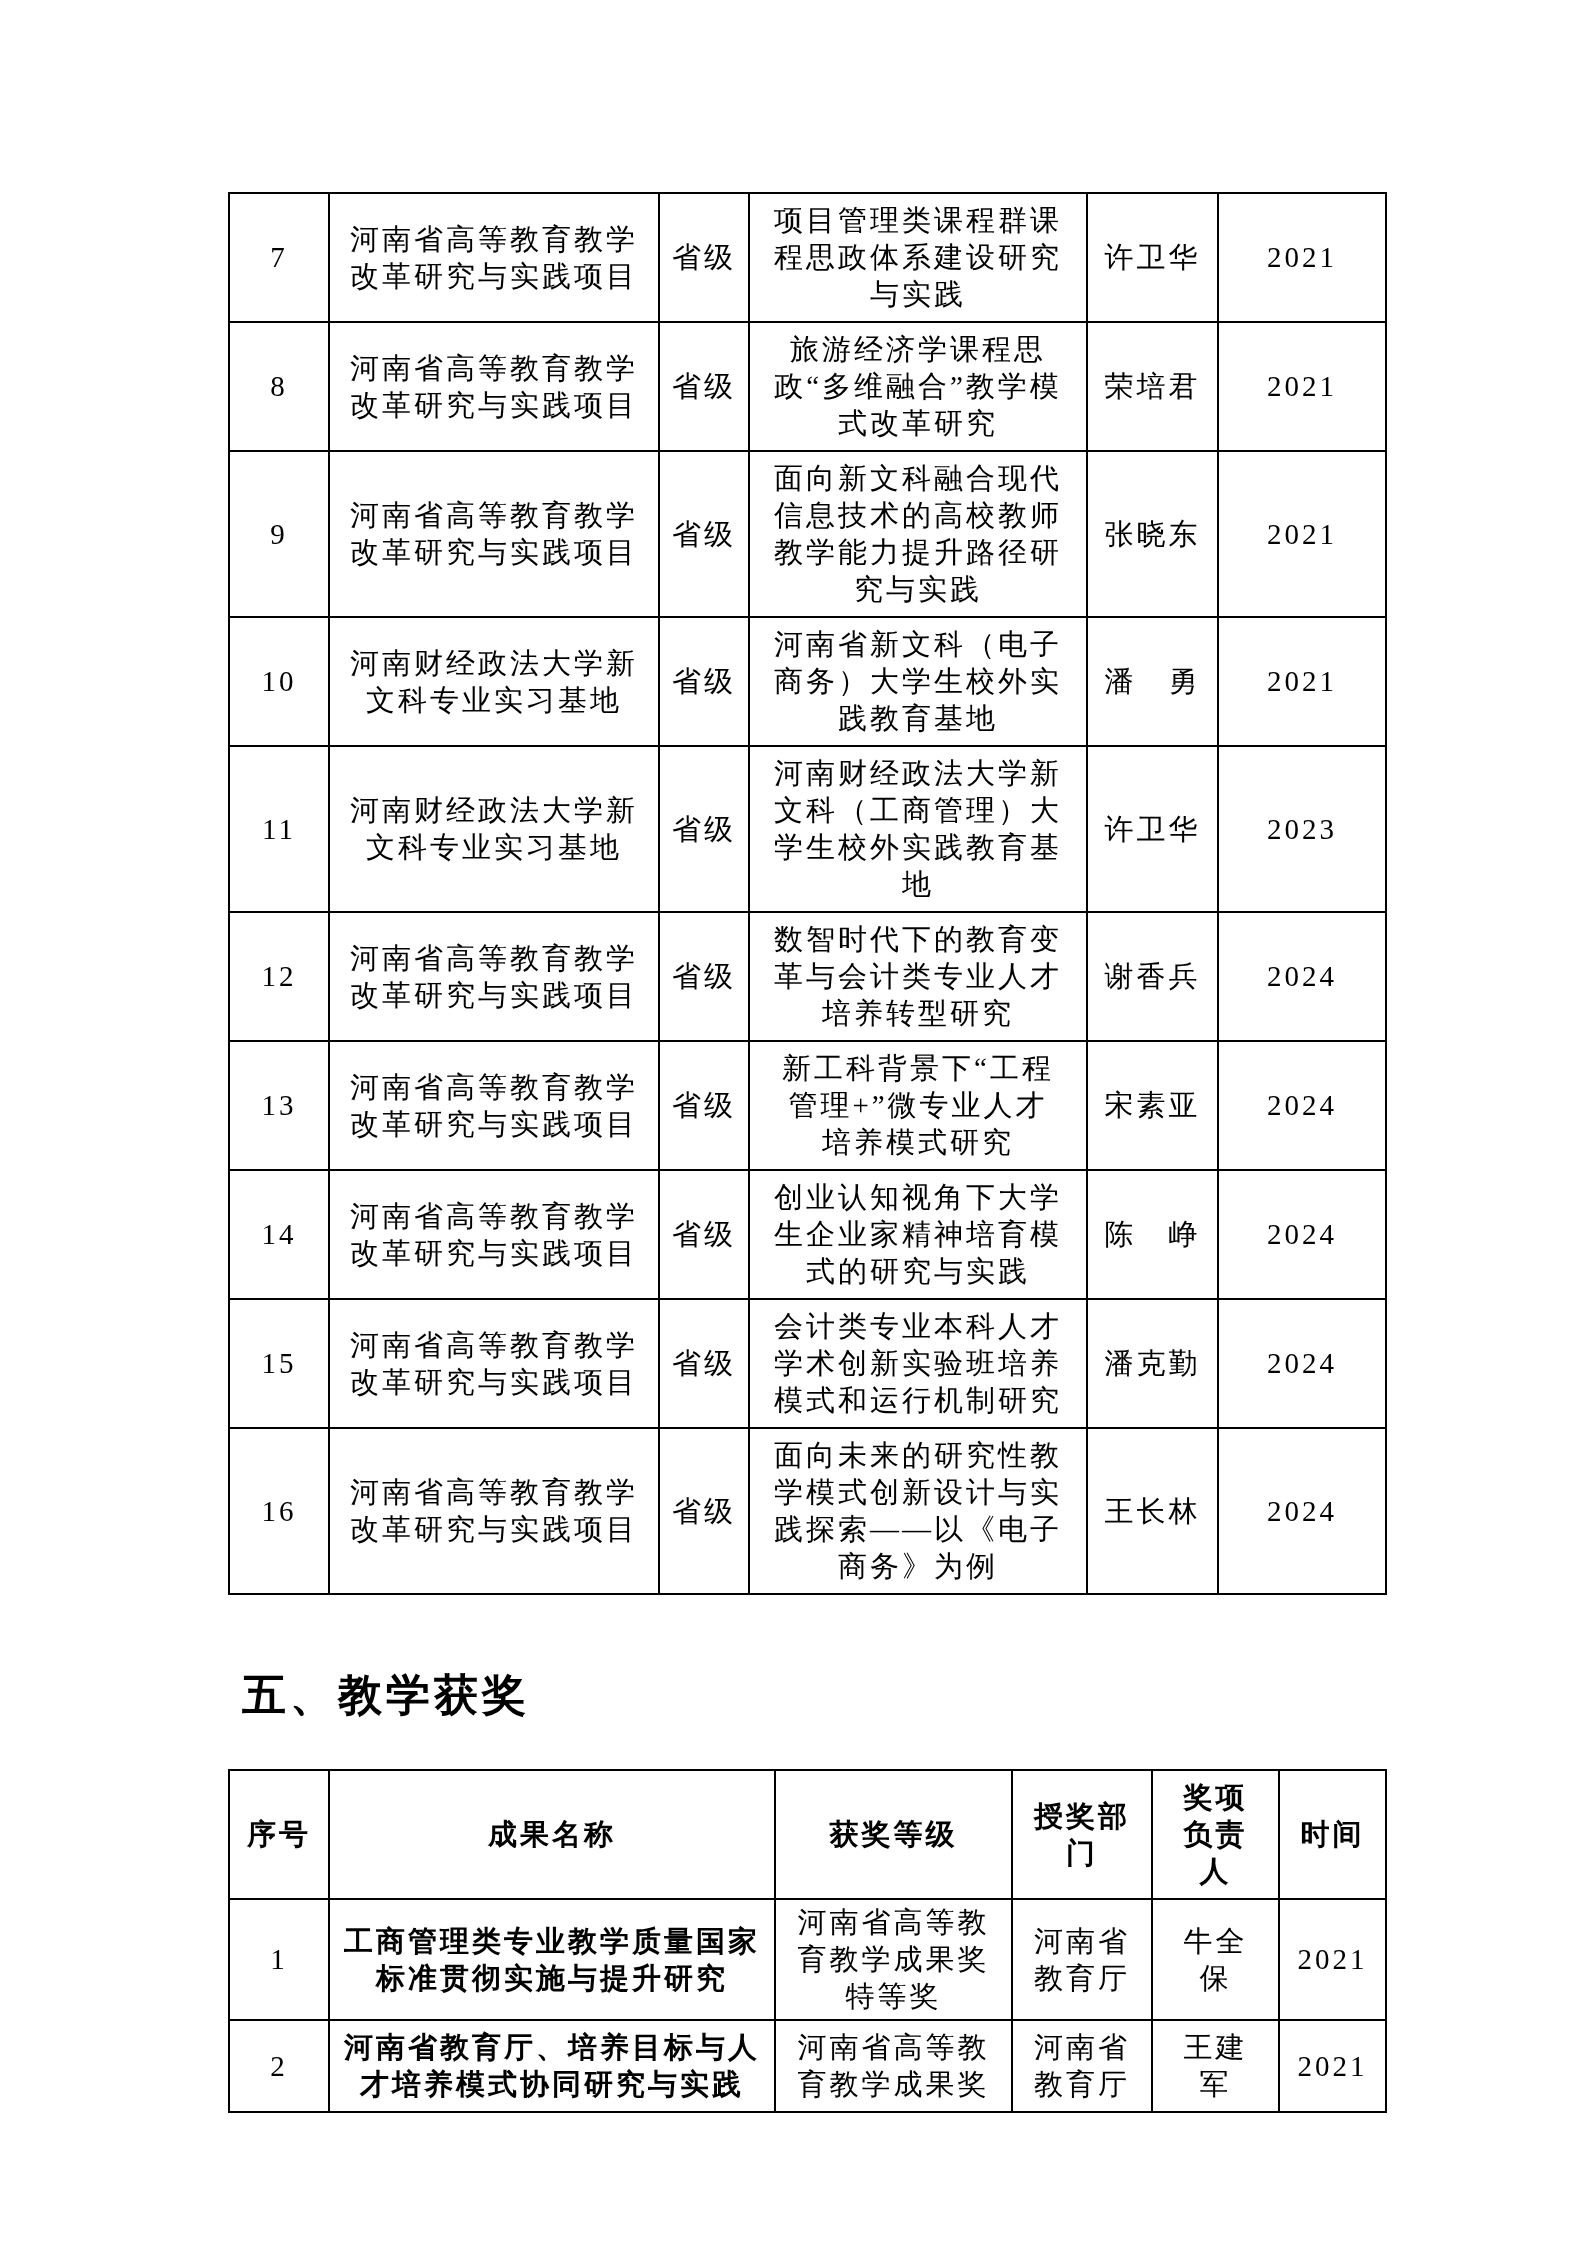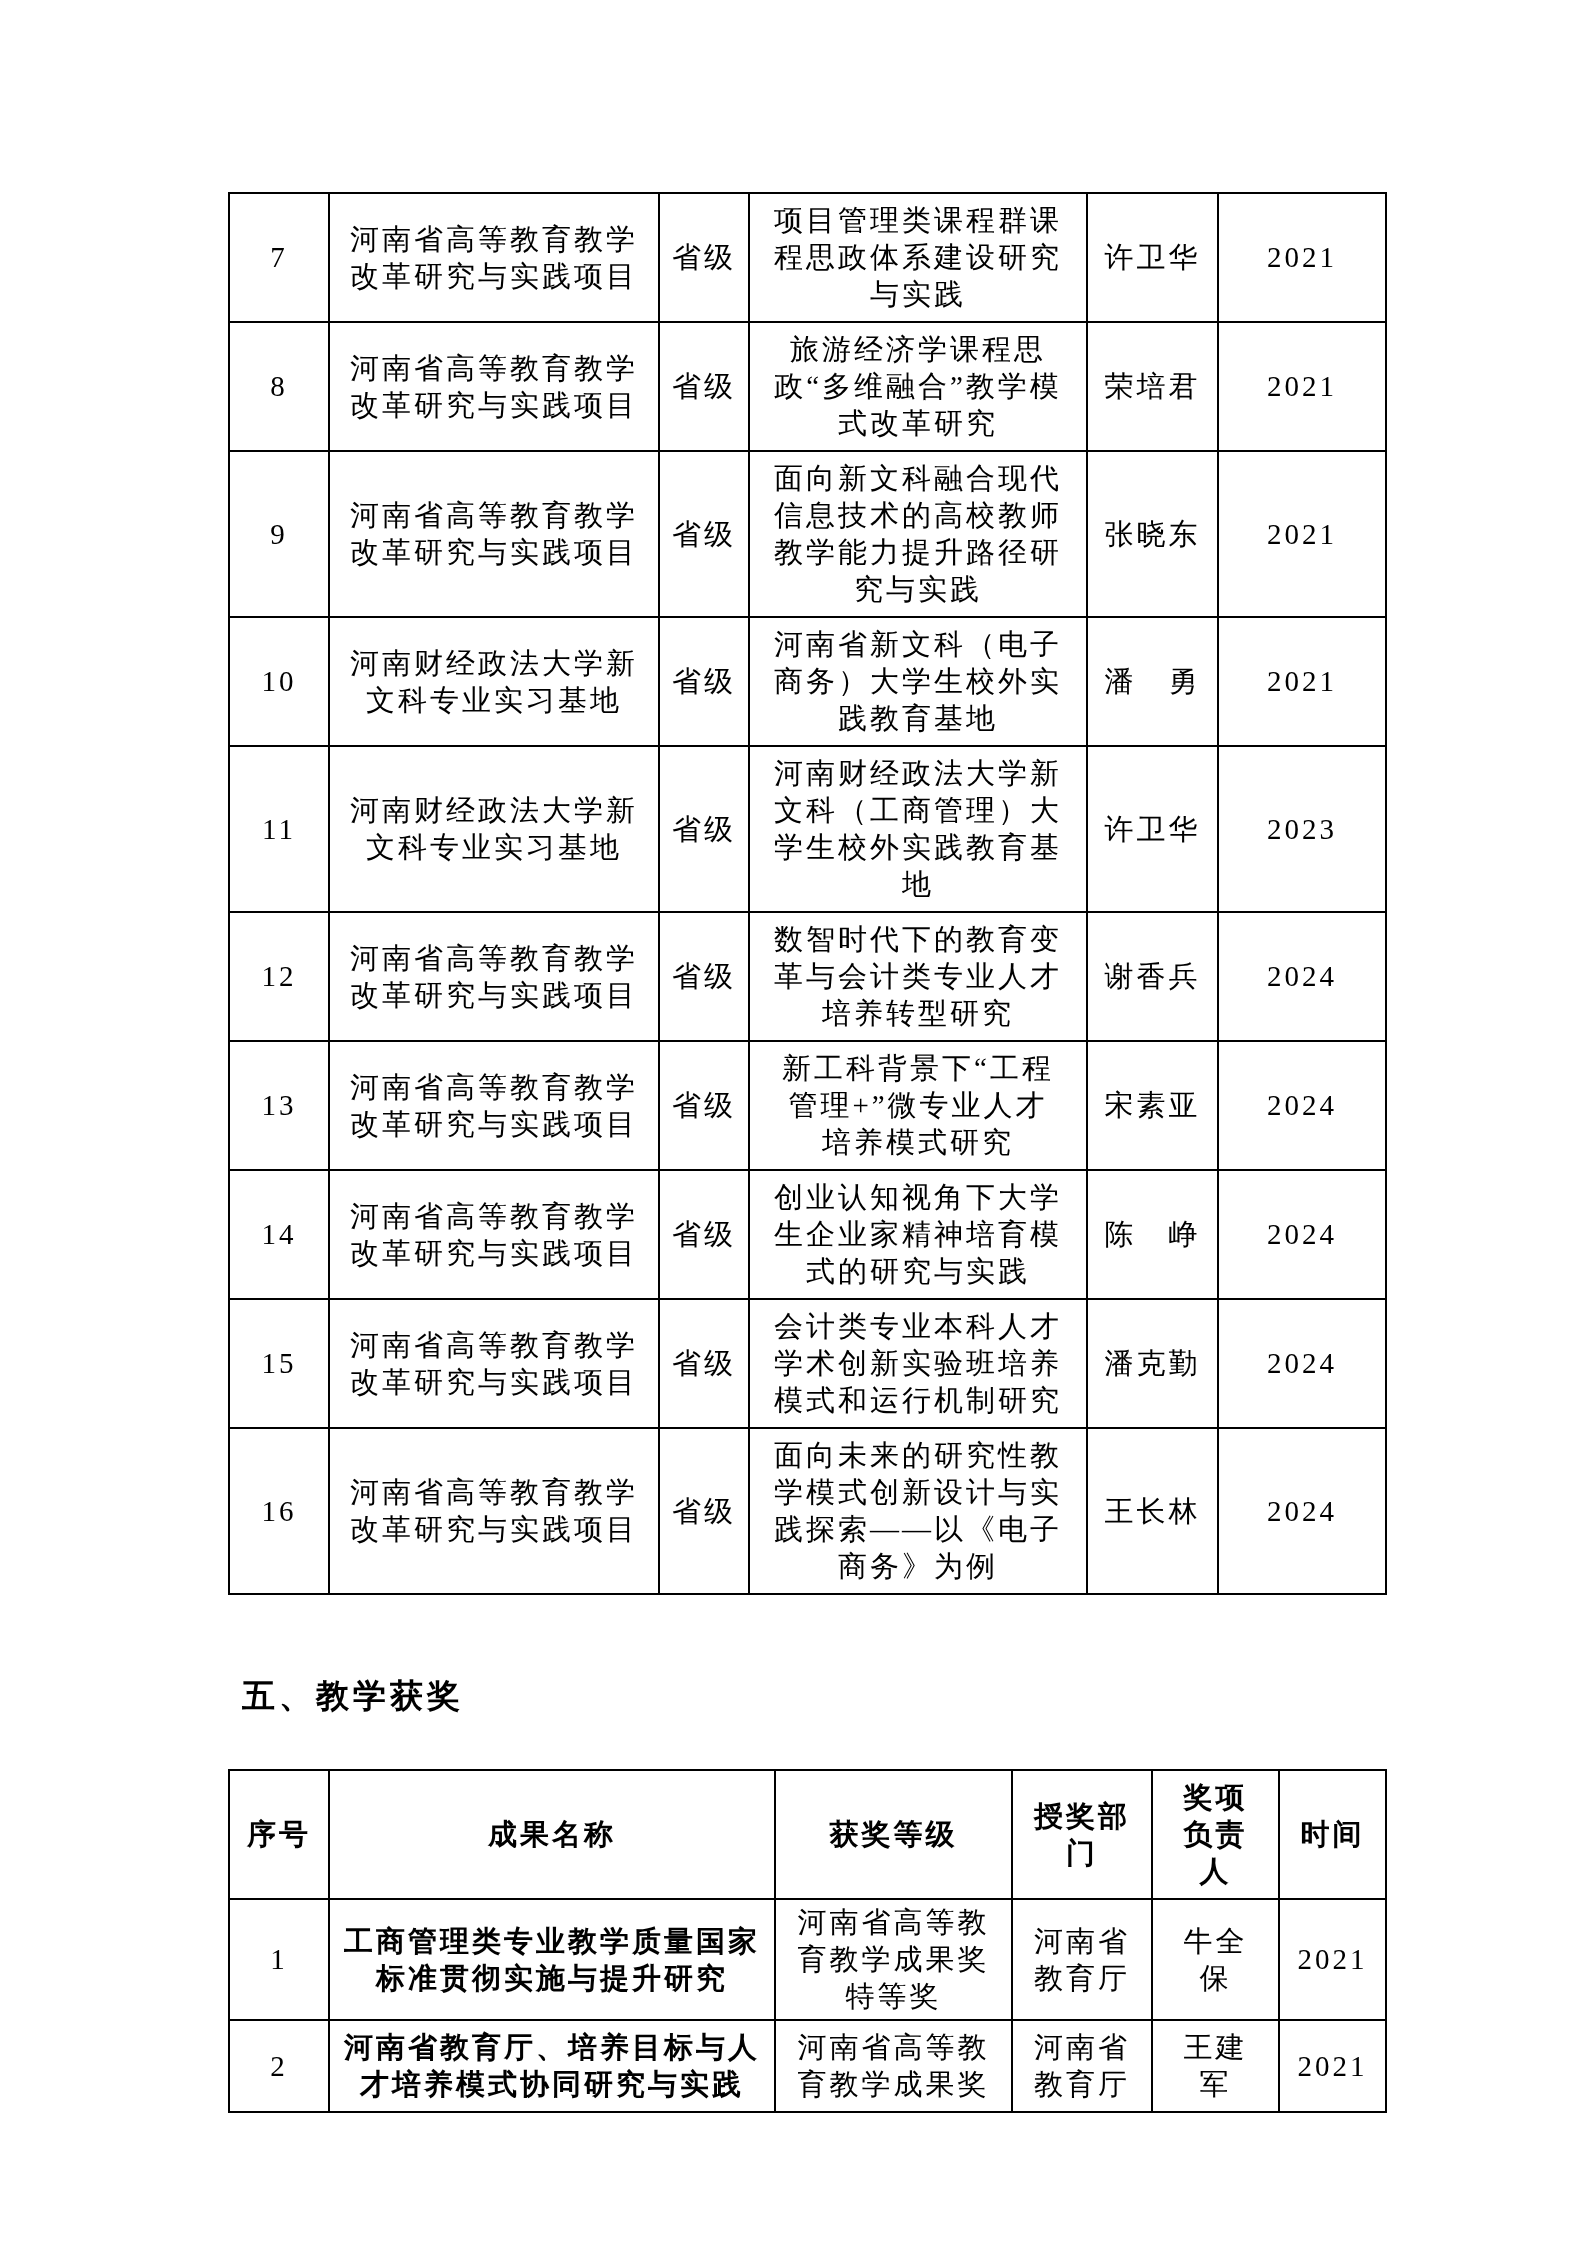--- a/index.html
+++ b/index.html
@@ -62,7 +62,7 @@
   table.awards td.grade-cell { padding: 4px 8px; }
   .section-heading {
     margin: 76px 0 48px 14px;
-    font-size: 33px;
+    font-size: 44px;
     line-height: 50px;
     font-weight: bold;
     letter-spacing: 4px;

